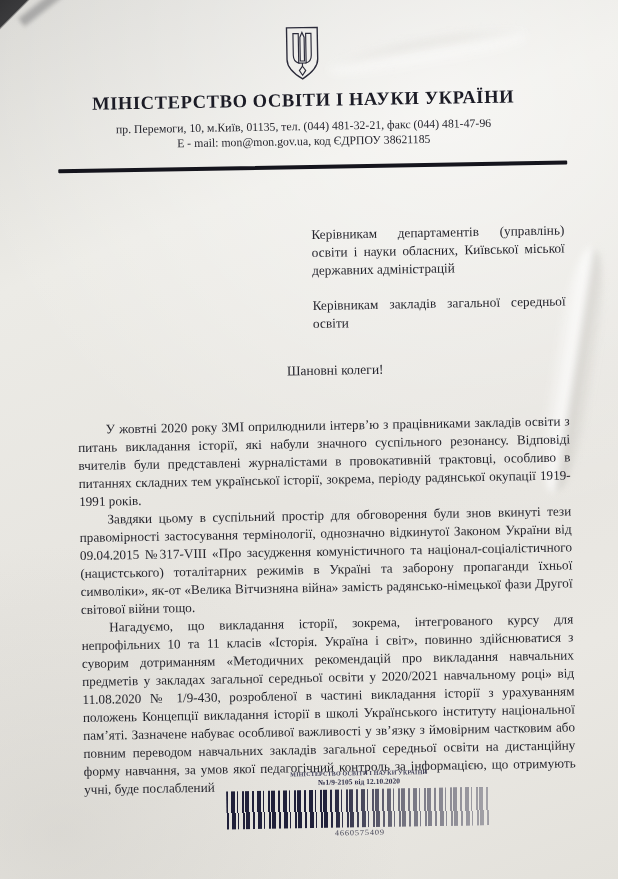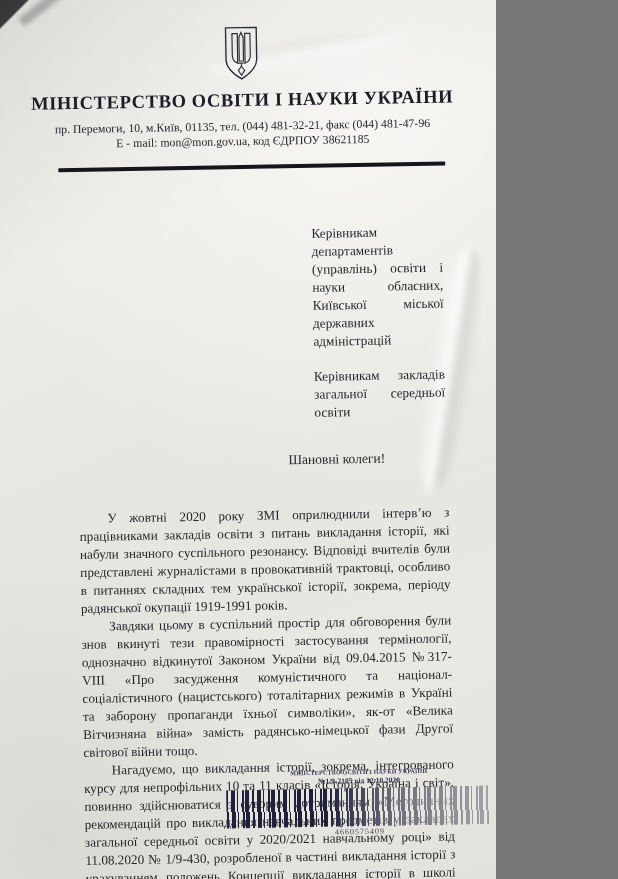--- a/index.html
+++ b/index.html
@@ -4,7 +4,7 @@
 <style>
   html,body { margin:0; padding:0; background:#777; }
   .photo {
-    position:relative; width:496px; height:879px; overflow:hidden;
+    position:relative; width:618px; height:879px; overflow:hidden;
     font-family:"Liberation Serif","DejaVu Serif",serif;
     background:
       radial-gradient(130% 80% at 72% 12%, rgba(255,255,255,0.55), rgba(255,255,255,0) 60%),

